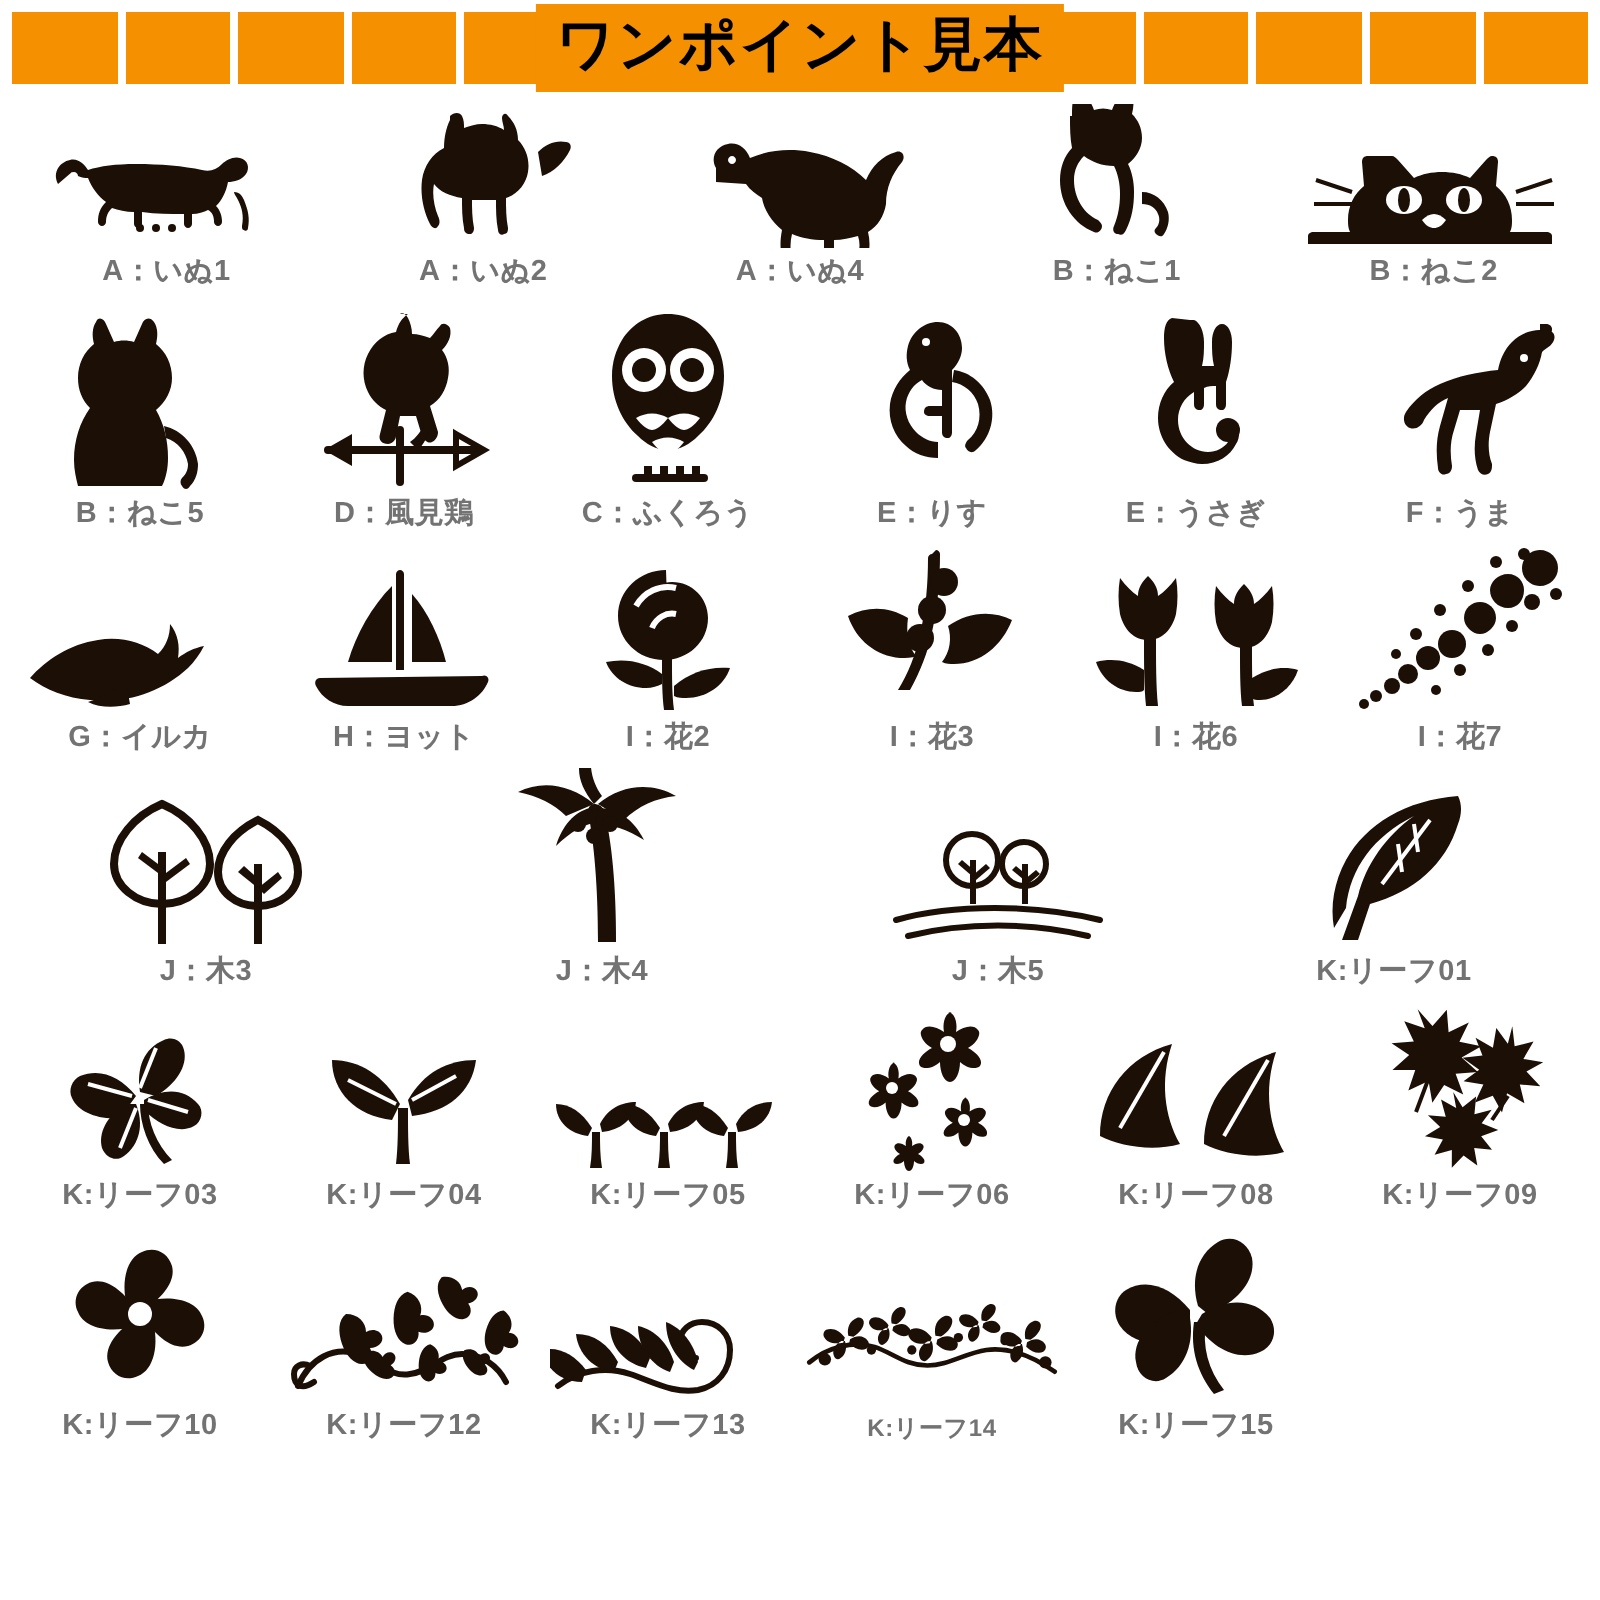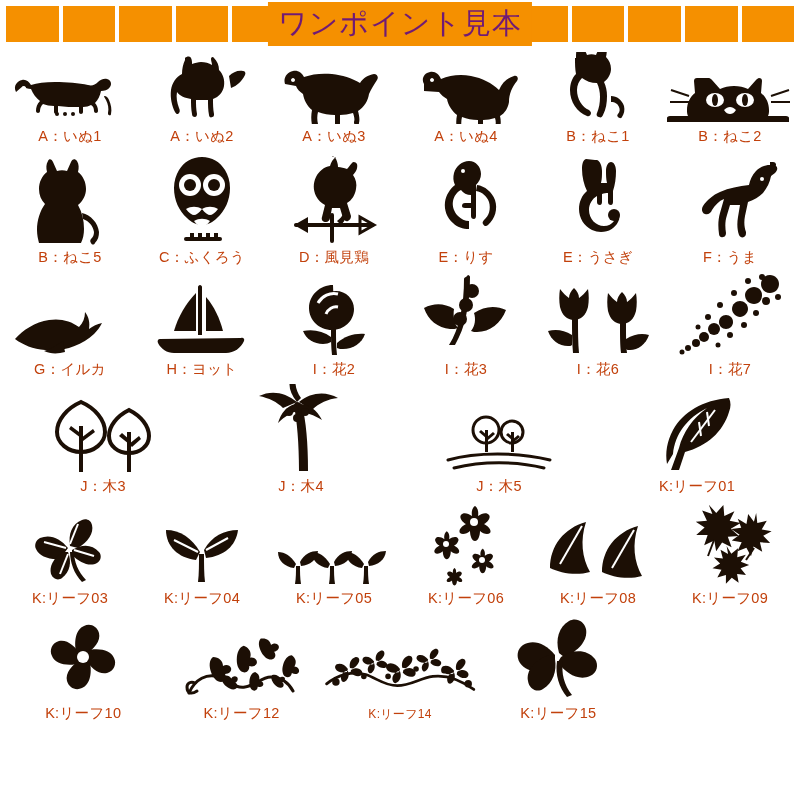--- a/index.html
+++ b/index.html
@@ -59,9 +59,9 @@
     box-sizing: border-box;
   }
   .header-title {
-    color: #701a75;
+    color: #000000;
     font-size: 29px;
-    font-weight: normal;
+    font-weight: bold;
     letter-spacing: 1px;
     line-height: 1;
     white-space: nowrap;

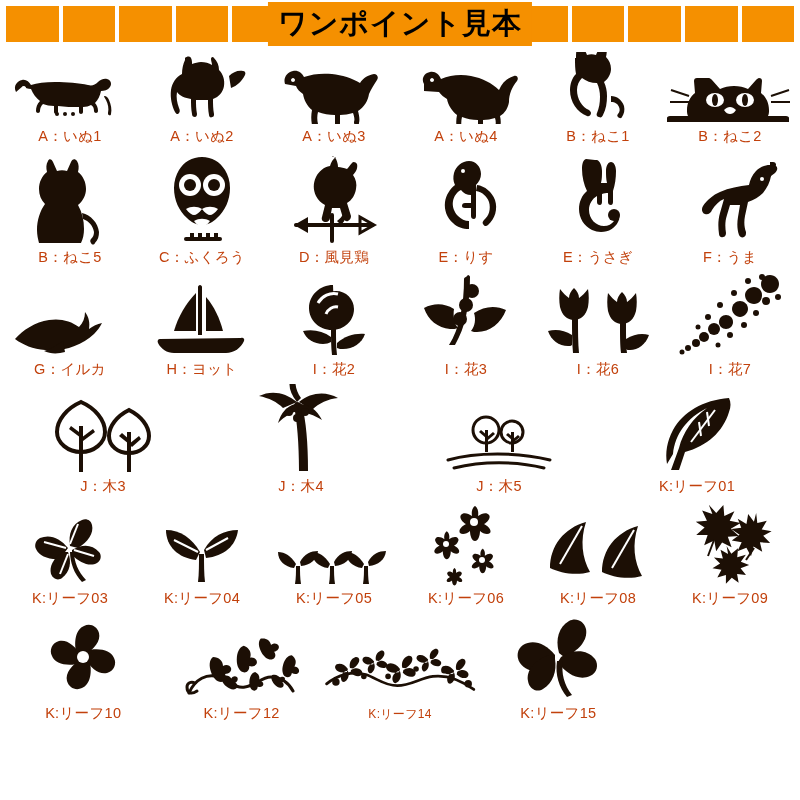--- a/index.html
+++ b/index.html
@@ -96,13 +96,14 @@
   .art svg { display: block; }
 
   .label {
-    color: #c2410c;
+    color: #737373;
     font-size: 14.5px;
     line-height: 1;
     margin-top: 5px;
     margin-bottom: 7px;
     white-space: nowrap;
     letter-spacing: 0.3px;
+    font-weight: bold;
   }
   .label.small { font-size: 12px; }
 

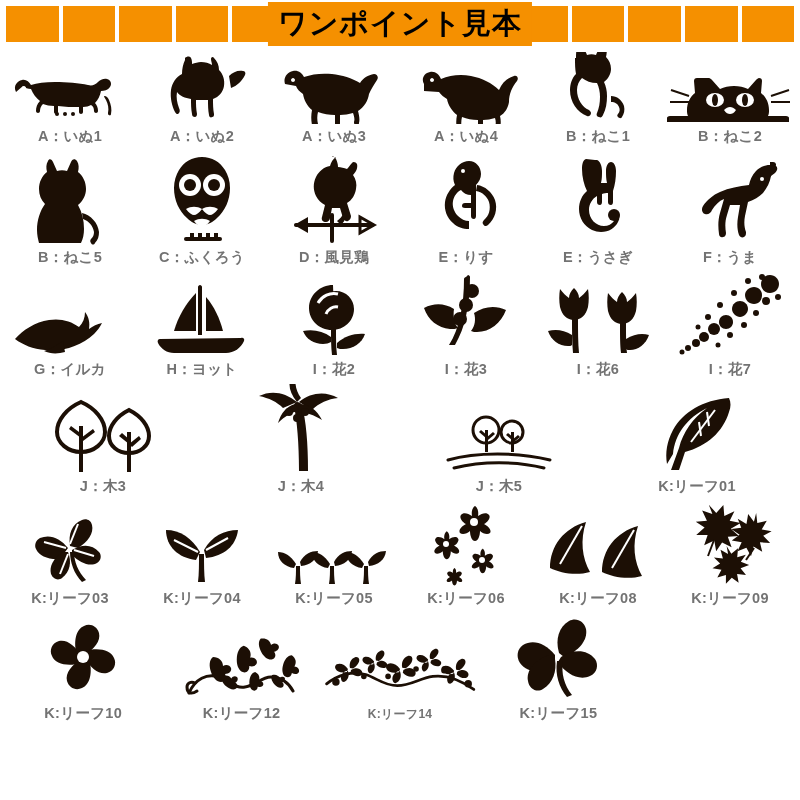--- a/index.html
+++ b/index.html
@@ -173,17 +173,6 @@
         <div class="label">A：いぬ2</div>
       </div>
 
-      <div class="cell">
-        <div class="art">
-          <svg width="110" height="66" viewBox="0 0 110 66">
-            <g fill="#1c0f05">
-              <path d="M6 26c-2-6 2-12 8-13 5-1 9 2 11 6 8-3 18-4 28-3 10 1 20 4 28 9 3-5 8-8 14-9 3 0 5 3 3 6-3 5-6 9-8 14-1 7-5 13-11 17 1 4 2 8 1 12 0 2-2 3-3 2-2 0-2-2-2-3 1-3 0-6-1-9-4 1-9 2-13 2l0 8c0 2-1 3-3 3-1 0-2-1-2-3l0-8c-6 0-12-1-17-3-1 4-1 8 0 12 0 2-1 3-3 3-1 0-2-1-3-2-1-5-1-10 0-15-5-4-8-10-9-16-3-2-6-5-7-8l-11-2z"></path>
-              <path d="M14 20c1 0 2 1 2 2s-1 2-2 2-2-1-2-2 1-2 2-2z" fill="#ffffff"></path>
-            </g>
-          </svg>
-        </div>
-        <div class="label">A：いぬ3</div>
-      </div>
 
       <div class="cell">
         <div class="art">

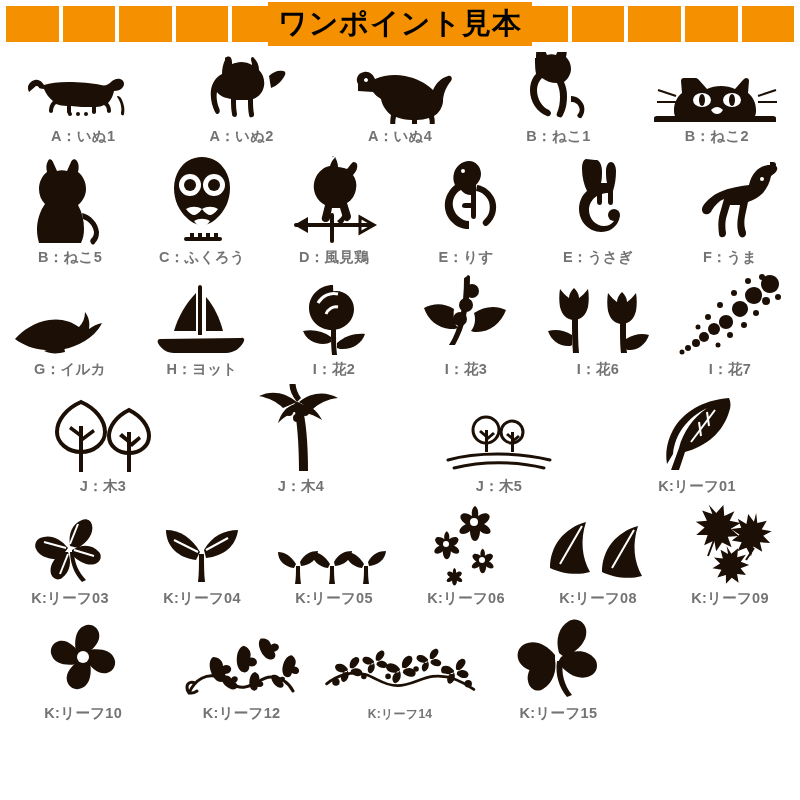--- a/index.html
+++ b/index.html
@@ -242,6 +242,25 @@
 
       <div class="cell">
         <div class="art">
+          <svg width="100" height="92" viewBox="0 0 100 92">
+            <g fill="#1c0f05">
+              <path d="M52 4c-3 2-5 5-6 9-6 1-11 5-14 11-3 6-3 13 0 19 2 4 5 7 9 9l-3 12c-1 3 1 5 4 5 2 0 4-2 4-4l2-10 8 0 3 10c1 2 3 4 5 3 2-1 3-3 3-5l-4-13c5-3 8-8 9-14 1-5 0-10-3-14 3-3 5-7 4-11-1-2-4-3-5-1-2 2-3 4-5 6-3-1-6-2-9-2 0-3-1-6-2-8-1-2-3-3-4-2z"></path>
+              <path d="M60 60c2 0 3 2 2 4-1 3-3 6-5 8l-4-4c3-2 5-5 7-8z"></path>
+            </g>
+            <g fill="#1c0f05">
+              <rect x="10" y="70" width="80" height="4" rx="2"></rect>
+              <path d="M10 72l14-8 0 16z"></path>
+              <path d="M90 72l-14-8 0 16z" fill="none"></path>
+              <path d="M76 64l14 8-14 8z" fill="none" stroke="#1c0f05" stroke-width="3"></path>
+              <rect x="46" y="60" width="4" height="30" rx="2"></rect>
+            </g>
+          </svg>
+        </div>
+        <div class="label">D：風見鶏</div>
+      </div>
+
+      <div class="cell">
+        <div class="art">
           <svg width="80" height="92" viewBox="0 0 80 92">
             <g fill="#1c0f05">
               <path d="M40 4c-10 0-18 5-23 13-3 5-5 11-5 18 0 12 5 23 13 30 4 4 9 7 15 7s11-3 15-7c8-7 13-18 13-30 0-7-2-13-5-18-5-8-13-13-23-13z"></path>
@@ -270,25 +289,6 @@
           </svg>
         </div>
         <div class="label">C：ふくろう</div>
-      </div>
-
-      <div class="cell">
-        <div class="art">
-          <svg width="100" height="92" viewBox="0 0 100 92">
-            <g fill="#1c0f05">
-              <path d="M52 4c-3 2-5 5-6 9-6 1-11 5-14 11-3 6-3 13 0 19 2 4 5 7 9 9l-3 12c-1 3 1 5 4 5 2 0 4-2 4-4l2-10 8 0 3 10c1 2 3 4 5 3 2-1 3-3 3-5l-4-13c5-3 8-8 9-14 1-5 0-10-3-14 3-3 5-7 4-11-1-2-4-3-5-1-2 2-3 4-5 6-3-1-6-2-9-2 0-3-1-6-2-8-1-2-3-3-4-2z"></path>
-              <path d="M60 60c2 0 3 2 2 4-1 3-3 6-5 8l-4-4c3-2 5-5 7-8z"></path>
-            </g>
-            <g fill="#1c0f05">
-              <rect x="10" y="70" width="80" height="4" rx="2"></rect>
-              <path d="M10 72l14-8 0 16z"></path>
-              <path d="M90 72l-14-8 0 16z" fill="none"></path>
-              <path d="M76 64l14 8-14 8z" fill="none" stroke="#1c0f05" stroke-width="3"></path>
-              <rect x="46" y="60" width="4" height="30" rx="2"></rect>
-            </g>
-          </svg>
-        </div>
-        <div class="label">D：風見鶏</div>
       </div>
 
       <div class="cell">

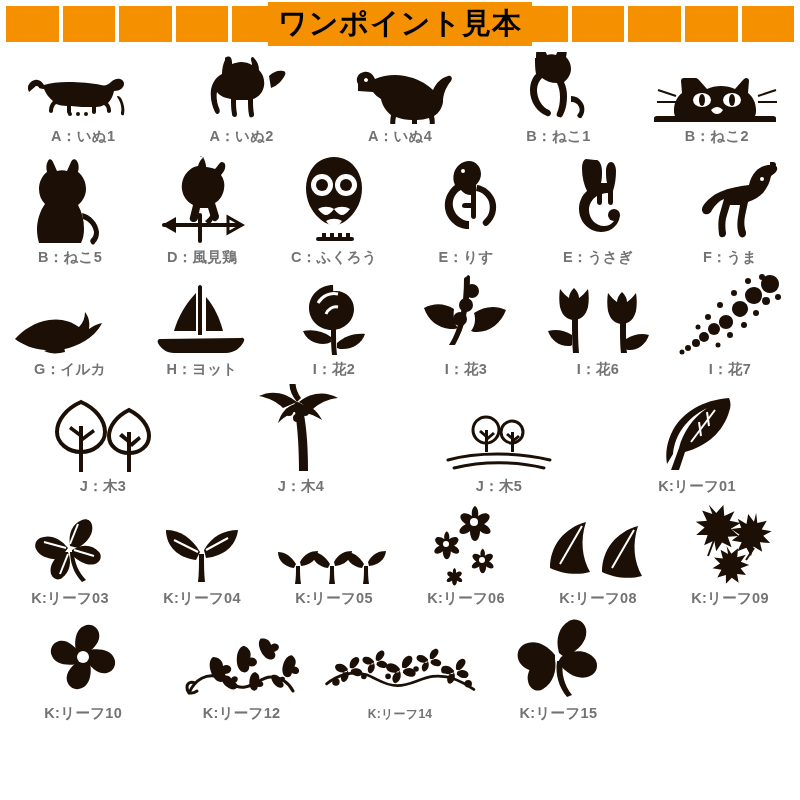--- a/index.html
+++ b/index.html
@@ -702,6 +702,23 @@
         <div class="label">K:リーフ12</div>
       </div>
 
+      <div class="cell">
+        <div class="art">
+          <svg width="118" height="78" viewBox="0 0 118 78">
+            <g fill="none" stroke="#1c0f05" stroke-width="3" stroke-linecap="round">
+              <path d="M4 70c10-8 24-10 36-6 12 4 22 10 34 8 10-2 16-10 16-20 0-8-6-14-14-14-6 0-11 4-11 10 0 5 4 8 8 8"></path>
+            </g>
+            <g fill="#1c0f05">
+              <path d="M18 62c-6-8-14-12-22-10 2 10 10 16 20 16l2-6z"></path>
+              <path d="M34 58c-5-9-12-14-21-14 1 10 9 18 19 19l2-5z"></path>
+              <path d="M50 56c-4-9-11-15-20-16 0 11 8 19 18 21l2-5z"></path>
+              <path d="M62 58c-3-9-9-16-18-18 0 11 7 20 16 23l2-5z"></path>
+              <path d="M74 58c-2-9-8-17-16-20 0 11 6 20 14 24l2-4z"></path>
+            </g>
+          </svg>
+        </div>
+        <div class="label">K:リーフ13</div>
+      </div>
 
       <div class="cell">
         <div class="art">

